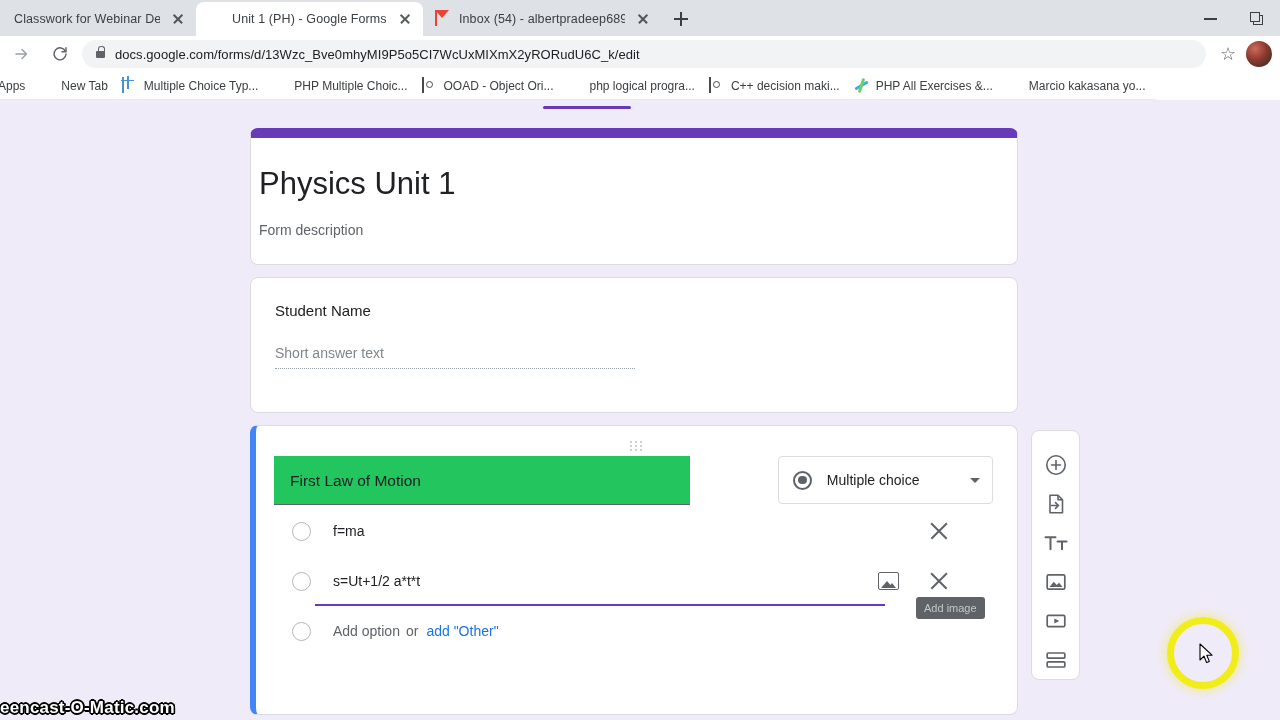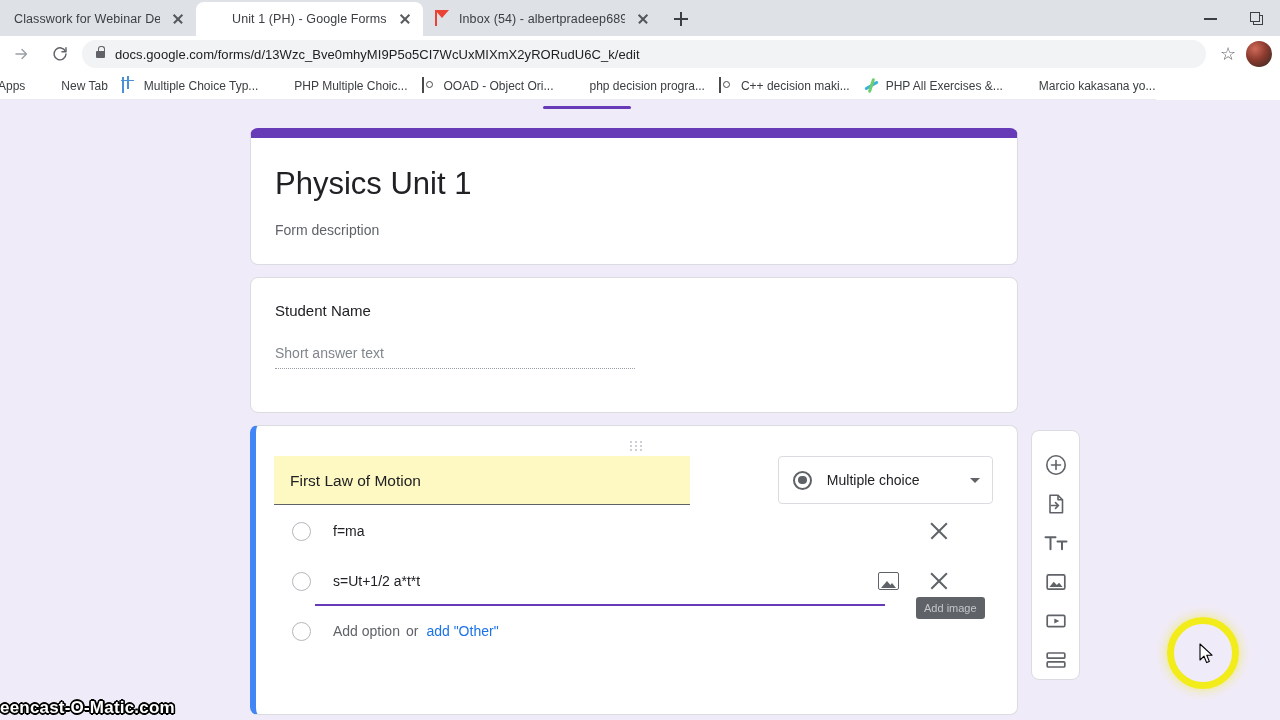--- a/index.html
+++ b/index.html
@@ -422,7 +422,7 @@
     </div>
     <div class="bm">
       <span class="bmico"><span class="ico-php"></span></span>
-      <span class="bmlabel">php decision progra...</span>
+      <span class="bmlabel">php logical progra...</span>
     </div>
     <div class="bm">
       <span class="bmico"><span class="ico-diamond"></span></span>

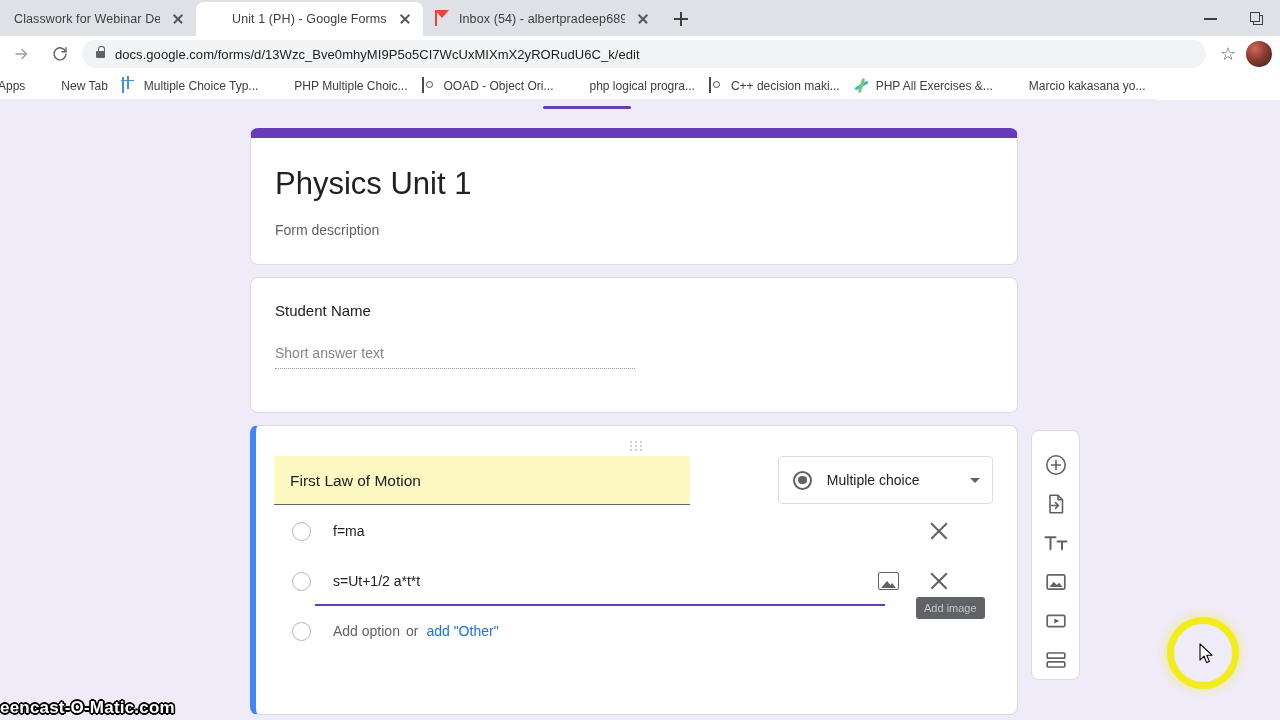--- a/index.html
+++ b/index.html
@@ -204,7 +204,7 @@
     background: #ffffff; border: 1px solid #dadce0; border-radius: 8px;
     margin-bottom: 12px; position: relative;
   }
-  .header-card { border-top: 10px solid #673ab7; padding: 26px 24px 26px 24px; }
+  .header-card { border-top: 10px solid #673ab7; padding: 26px 24px 26px 8px; }
   .form-title {
     font-size: 31px; color: #202124; font-weight: 400; line-height: 40px;
     letter-spacing: 0; padding-bottom: 4px;

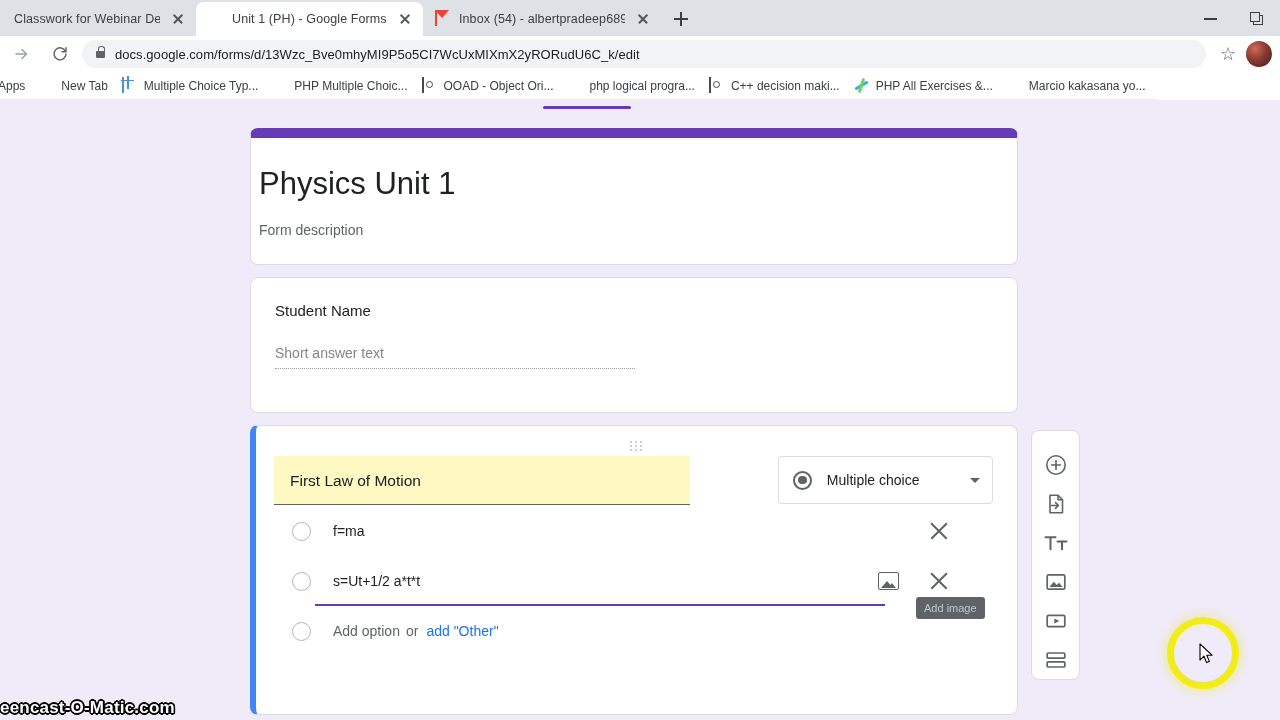--- a/index.html
+++ b/index.html
@@ -242,7 +242,7 @@
 
   .q-top { display: flex; align-items: flex-start; padding-top: 30px; }
   .q-title-box {
-    width: 434px; background: #fef9c3; border-bottom: 1px solid #5f6368;
+    width: 434px; background: #22c55e; border-bottom: 1px solid #5f6368;
     padding: 16px 16px 14px 16px; font-size: 15.5px; color: #202124;
   }
   .q-type {

